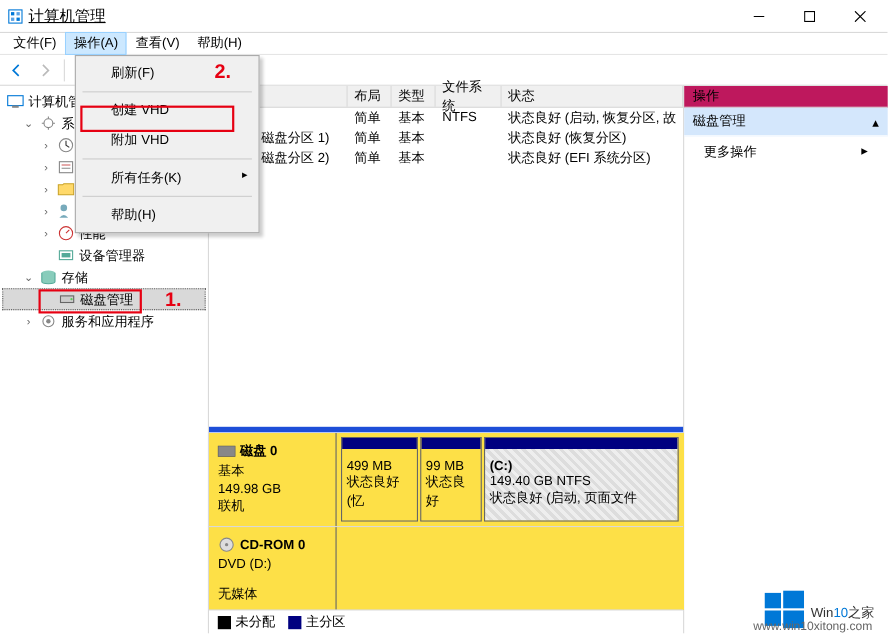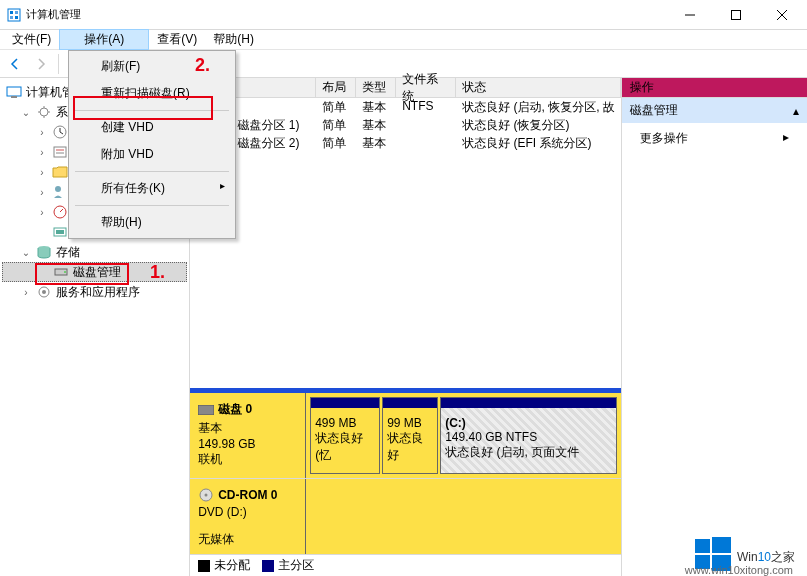--- a/index.html
+++ b/index.html
@@ -7,7 +7,7 @@
 
 .titlebar { height: 30px; display: flex; align-items: center; padding: 0 2px; border-bottom: 1px solid #d9d9d9; }
 .titlebar .icon { width: 16px; height: 16px; margin: 0 4px; }
-.titlebar .title { flex: 1; font-size: 11px; }
+.titlebar .title { flex: 1; font-size: 14px; text-decoration: underline; }
 .winbtns { display: flex; }
 .winbtn { width: 46px; height: 30px; display: flex; align-items: center; justify-content: center; }
 

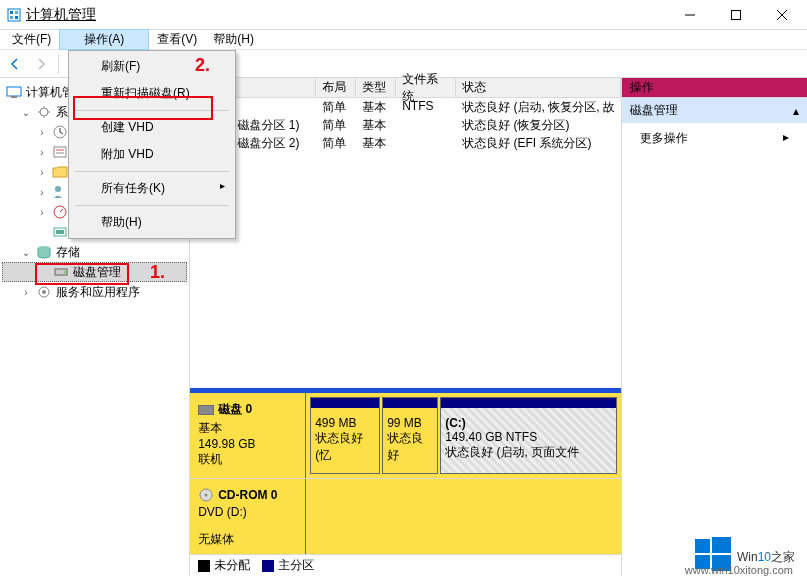--- a/index.html
+++ b/index.html
@@ -13,7 +13,7 @@
 
 .menubar { height: 20px; display: flex; align-items: center; padding: 0 4px; border-bottom: 1px solid #e5e5e5; }
 .menubar .mitem { padding: 2px 8px; }
-.menubar .mitem.open { background: #cce8ff; border: 1px solid #99d1ff; padding: 1px 24px; position: relative; z-index: 20; }
+.menubar .mitem.open { background: #cce8ff; border: 1px solid #99d1ff; padding: 1px 7px; position: relative; z-index: 20; }
 
 .toolbar { height: 28px; display: flex; align-items: center; padding: 0 4px; border-bottom: 1px solid #d9d9d9; gap: 4px; }
 .tbtn { width: 22px; height: 22px; display: flex; align-items: center; justify-content: center; border: 1px solid transparent; }

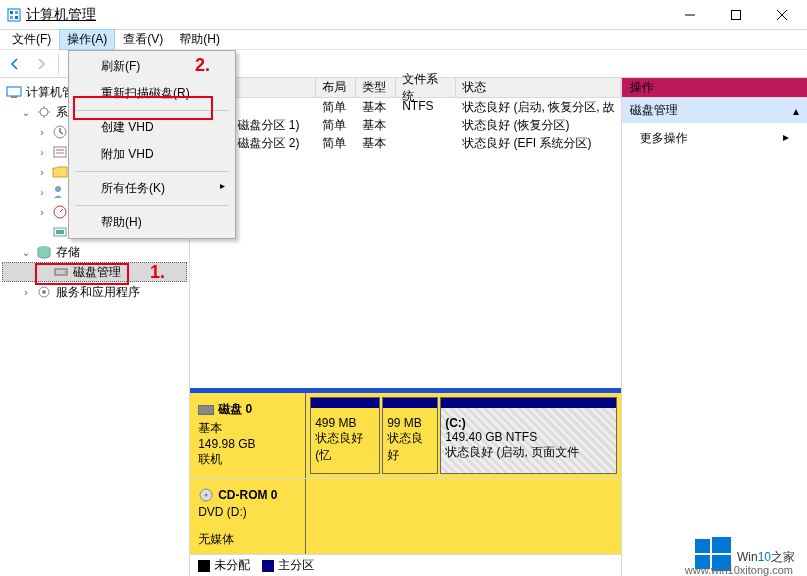--- a/index.html
+++ b/index.html
@@ -376,7 +376,6 @@
 
 <div class="dropdown">
   <div class="d-item">刷新(F)</div>
-  <div class="d-item">重新扫描磁盘(R)</div>
   <div class="d-sep"></div>
   <div class="d-item">创建 VHD</div>
   <div class="d-item">附加 VHD</div>

